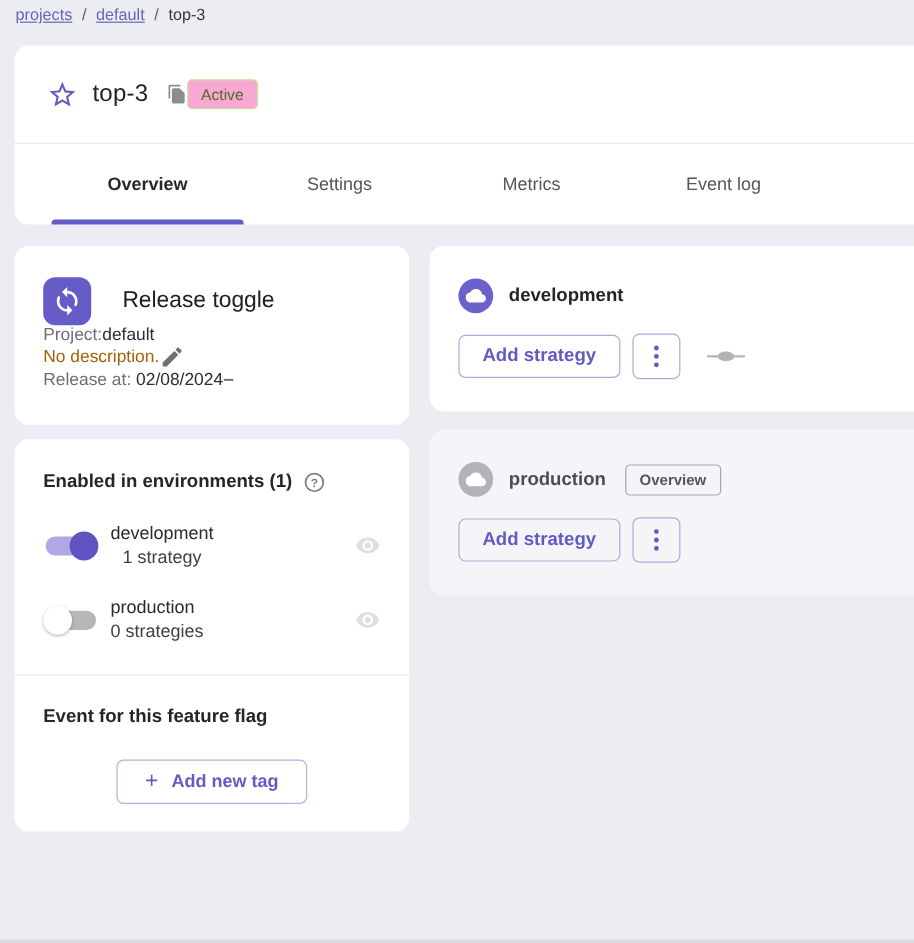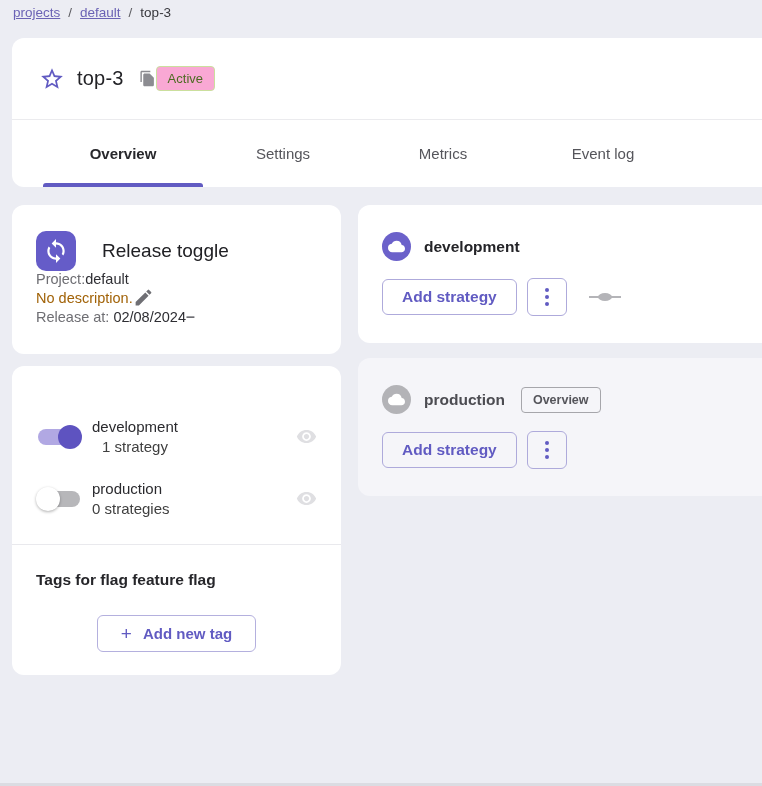--- a/index.html
+++ b/index.html
@@ -250,6 +250,15 @@
     </section>
 
     <section class="card env-card">
+      <div class="card-heading-row">
+        <h3 class="card-heading">Enabled in environments (1)</h3>
+        <span class="help-btn">
+          <svg width="18" height="18" viewBox="0 0 20 20">
+            <circle cx="10" cy="10" r="8.2" fill="none" stroke="#7a7a7f" stroke-width="1.6"></circle>
+            <text x="10" y="14" text-anchor="middle" font-size="11" font-weight="bold" fill="#7a7a7f" font-family="Liberation Sans, sans-serif">?</text>
+          </svg>
+        </span>
+      </div>
 
       <div class="env-row">
         <span class="switch on">

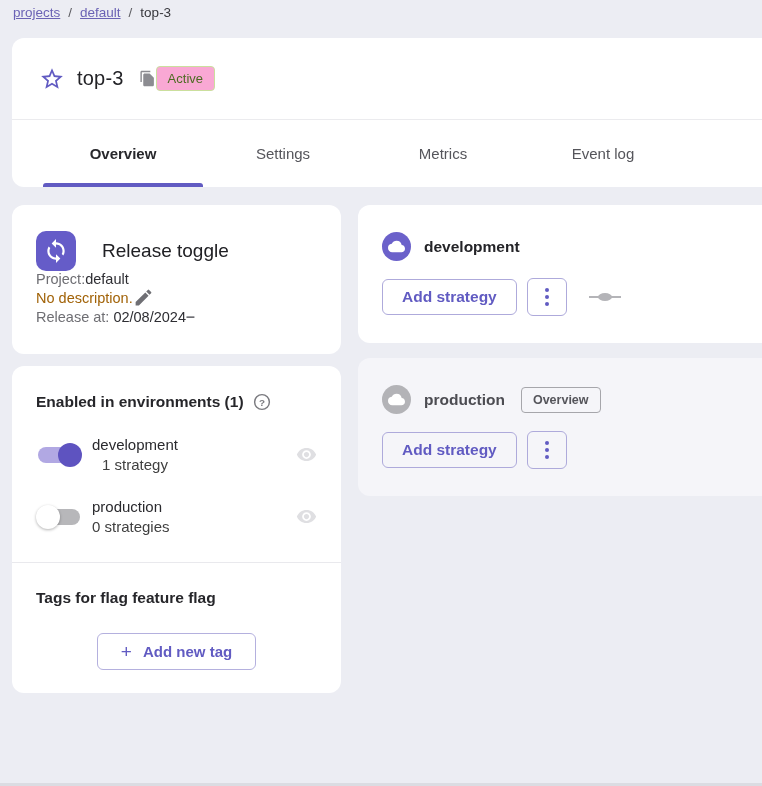--- a/index.html
+++ b/index.html
@@ -294,7 +294,7 @@
 
       <hr class="card-divider">
 
-      <h3 class="tags-heading">Tags for flag feature flag</h3>
+      <h3 class="tags-heading">Event for this feature flag</h3>
       <button class="add-tag-btn">
         <span class="plus-glyph">+</span>
         <span>Add new tag</span>

